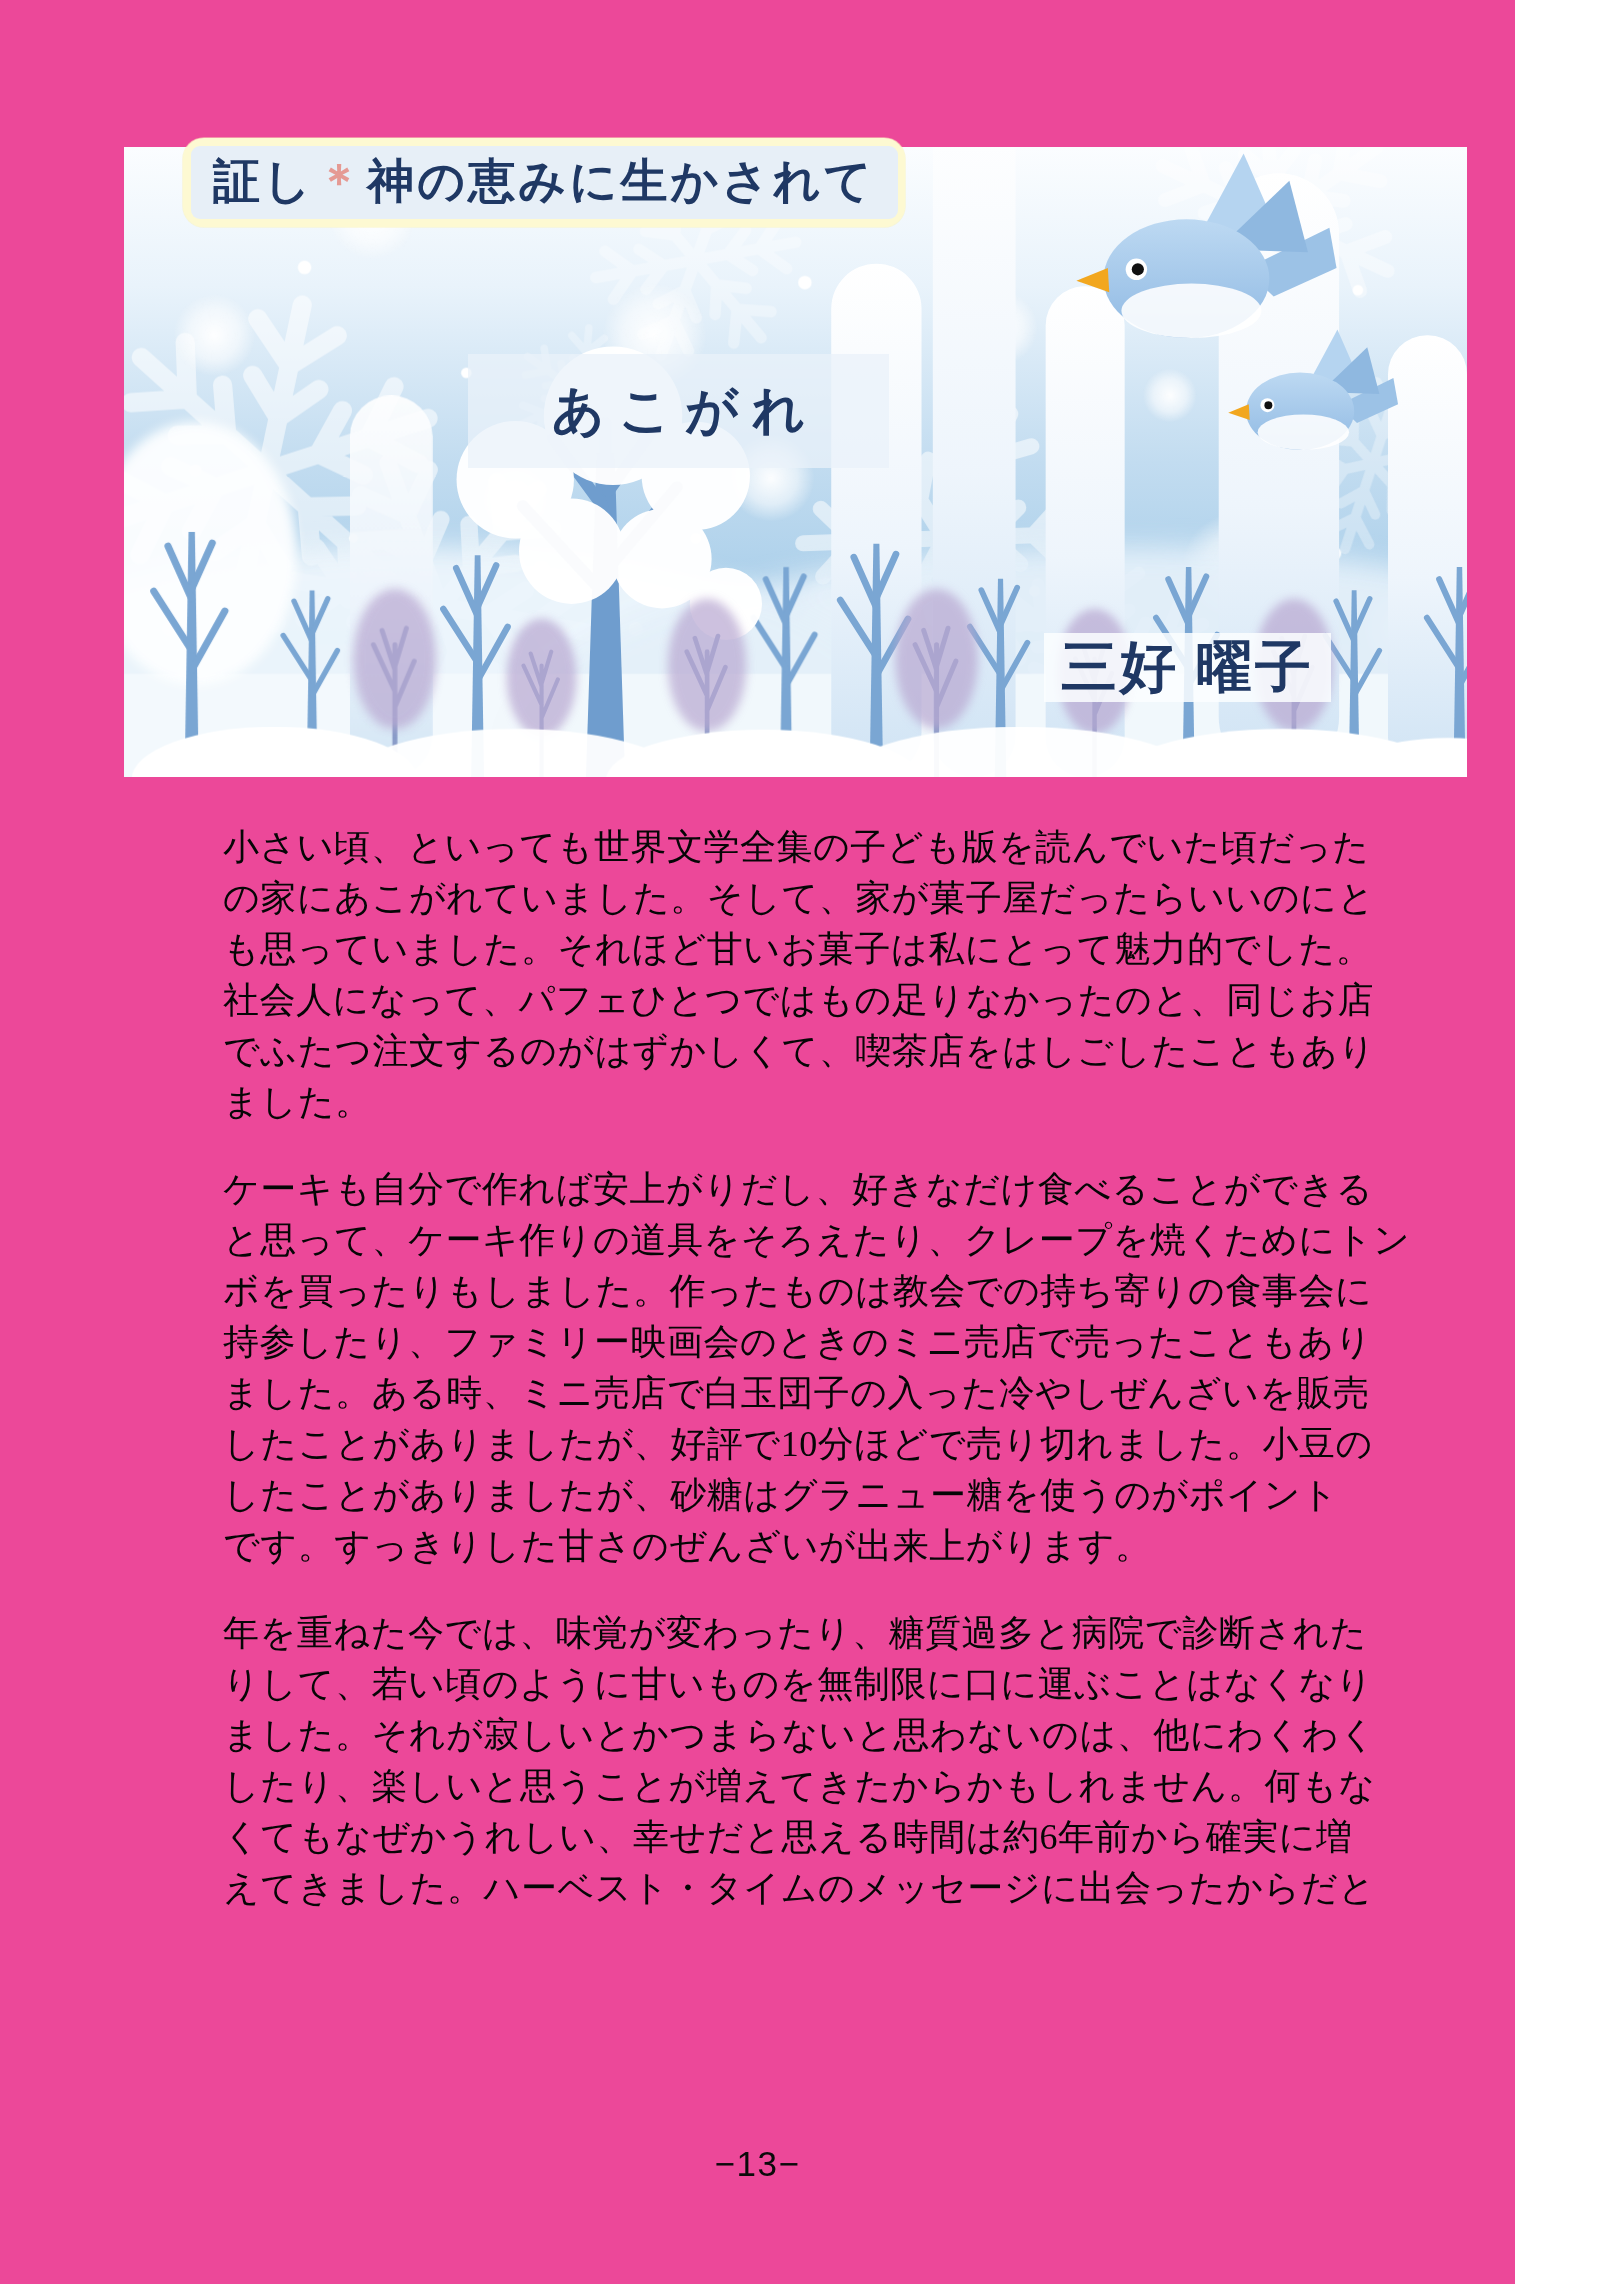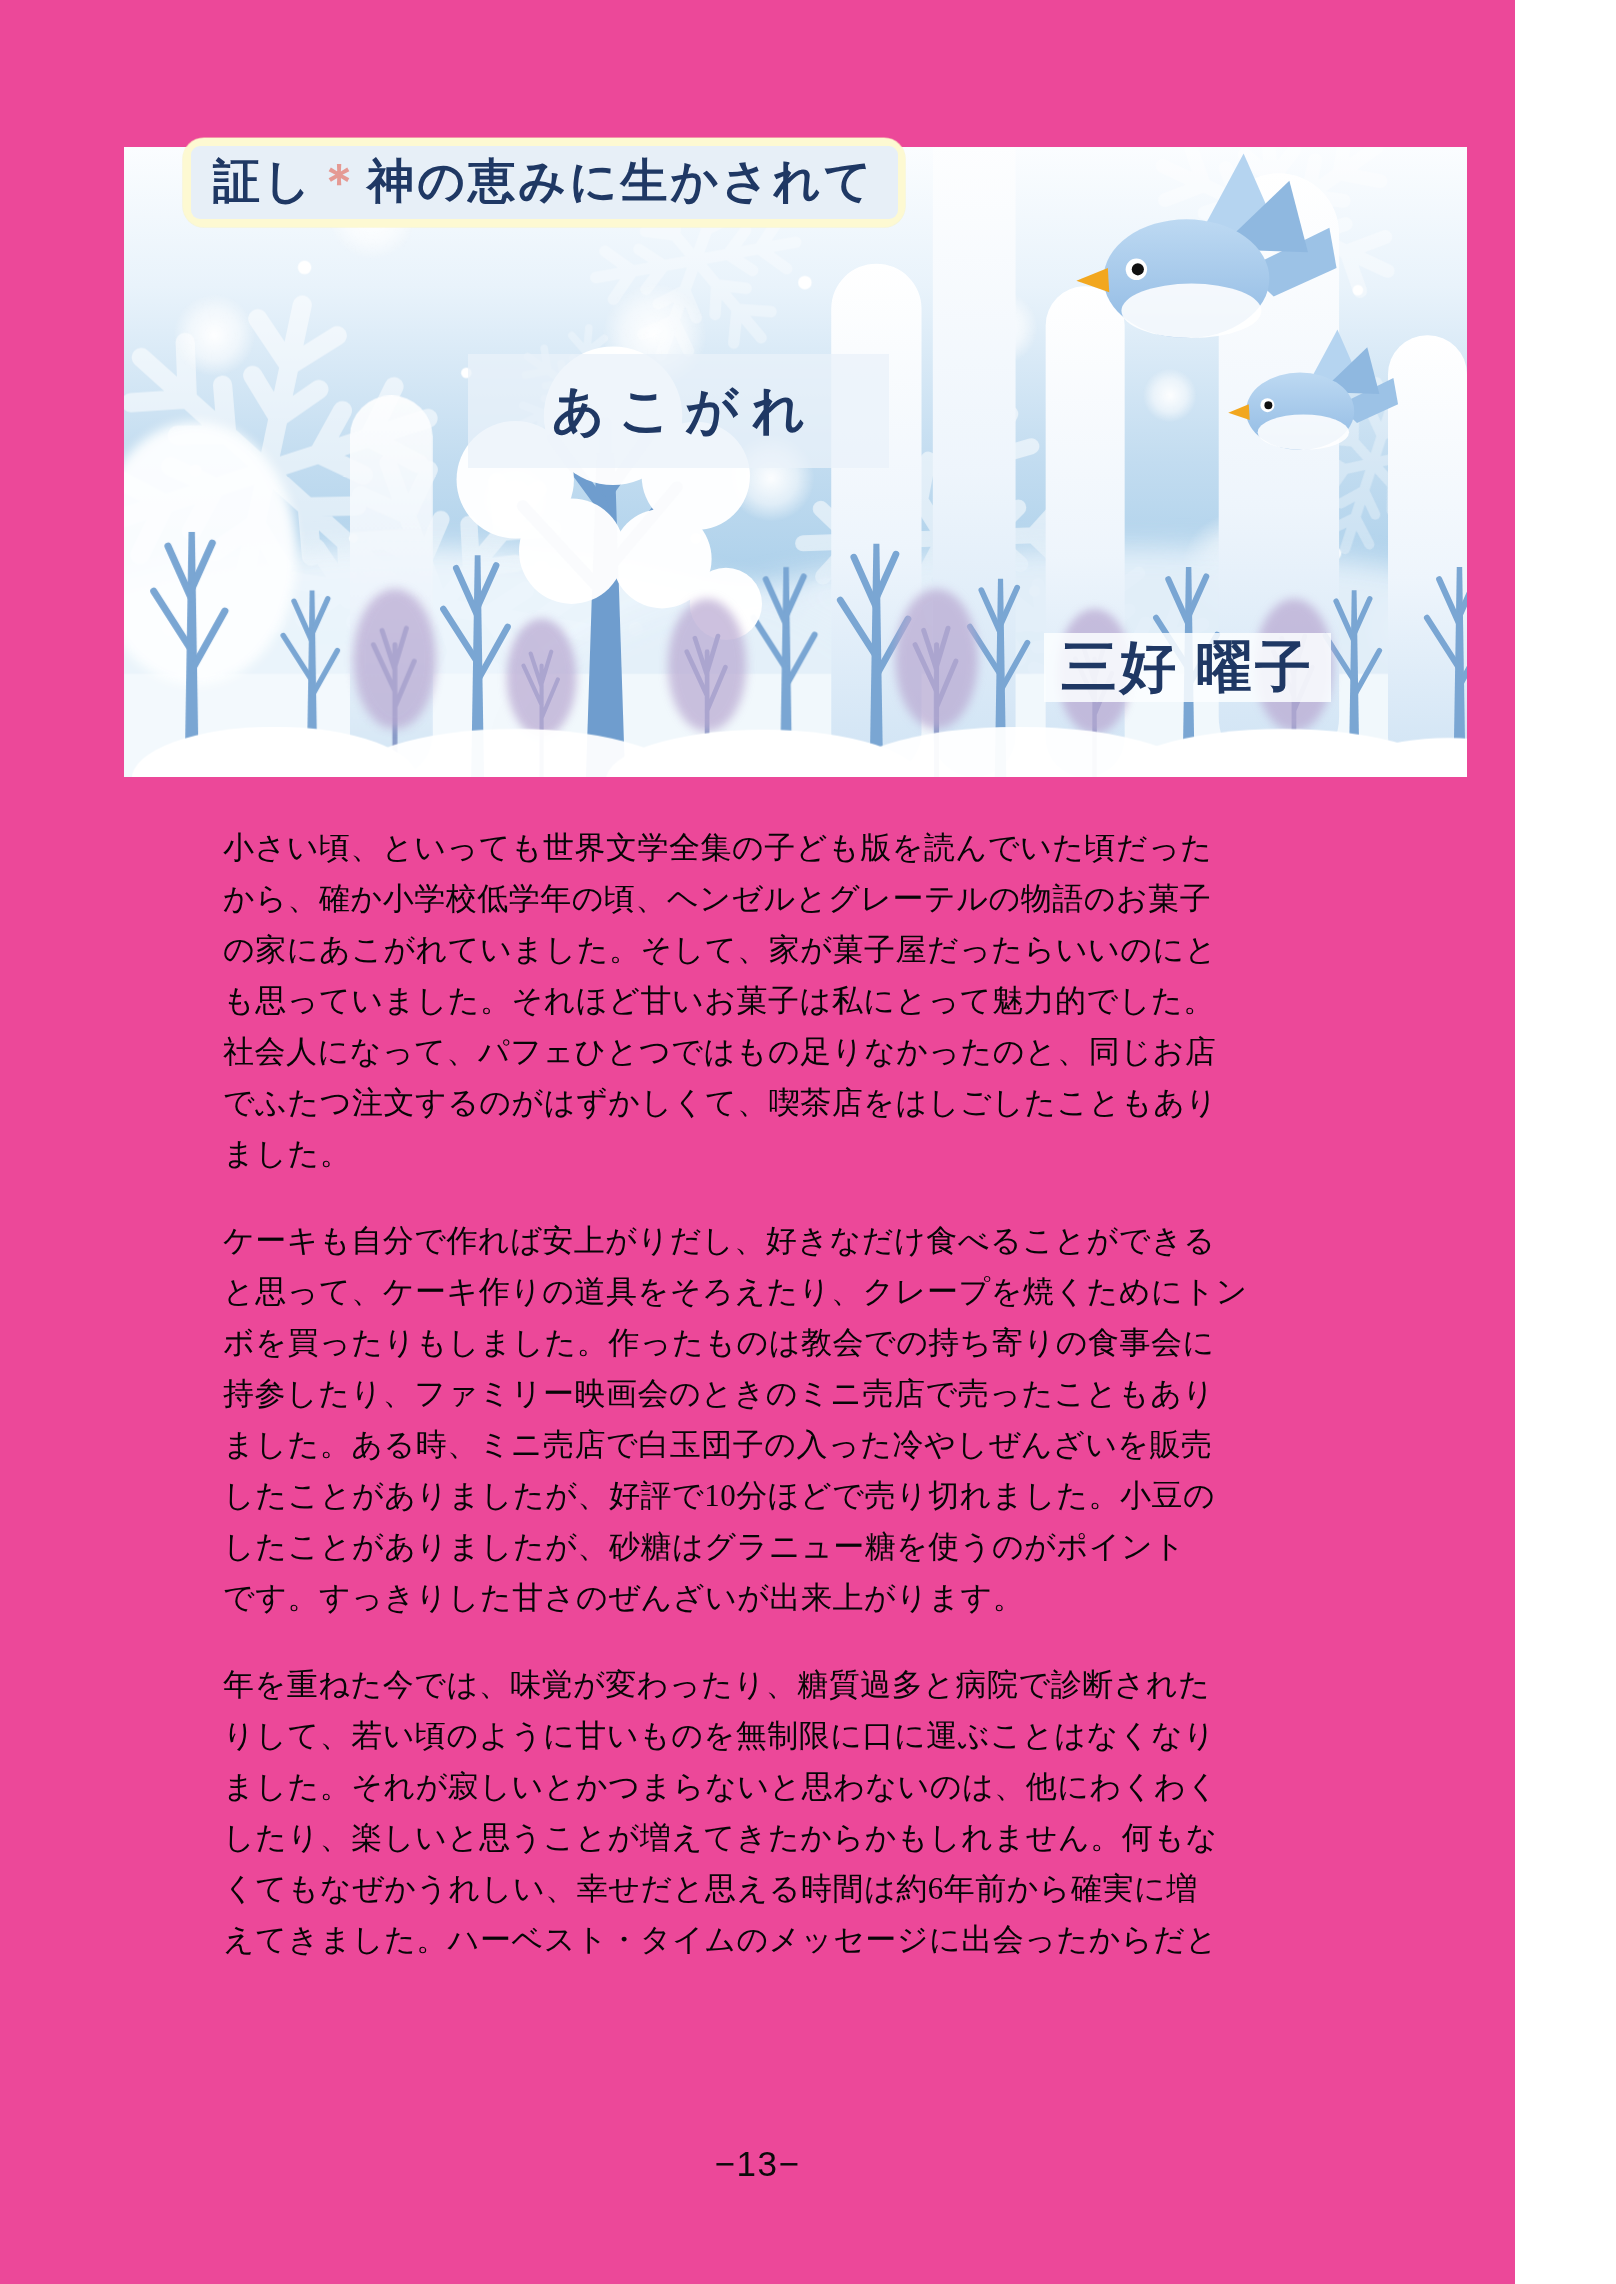--- a/index.html
+++ b/index.html
@@ -54,7 +54,7 @@
   
   .article-body{
     position:absolute;left:223px;top:822px;width:1178px;
-    font-size:31px;line-height:51px;color:#060606;
+    font-size:36px;line-height:51px;color:#060606;
     letter-spacing:0.5px;
   }
   .article-body .para{margin:0 0 36px 0;}

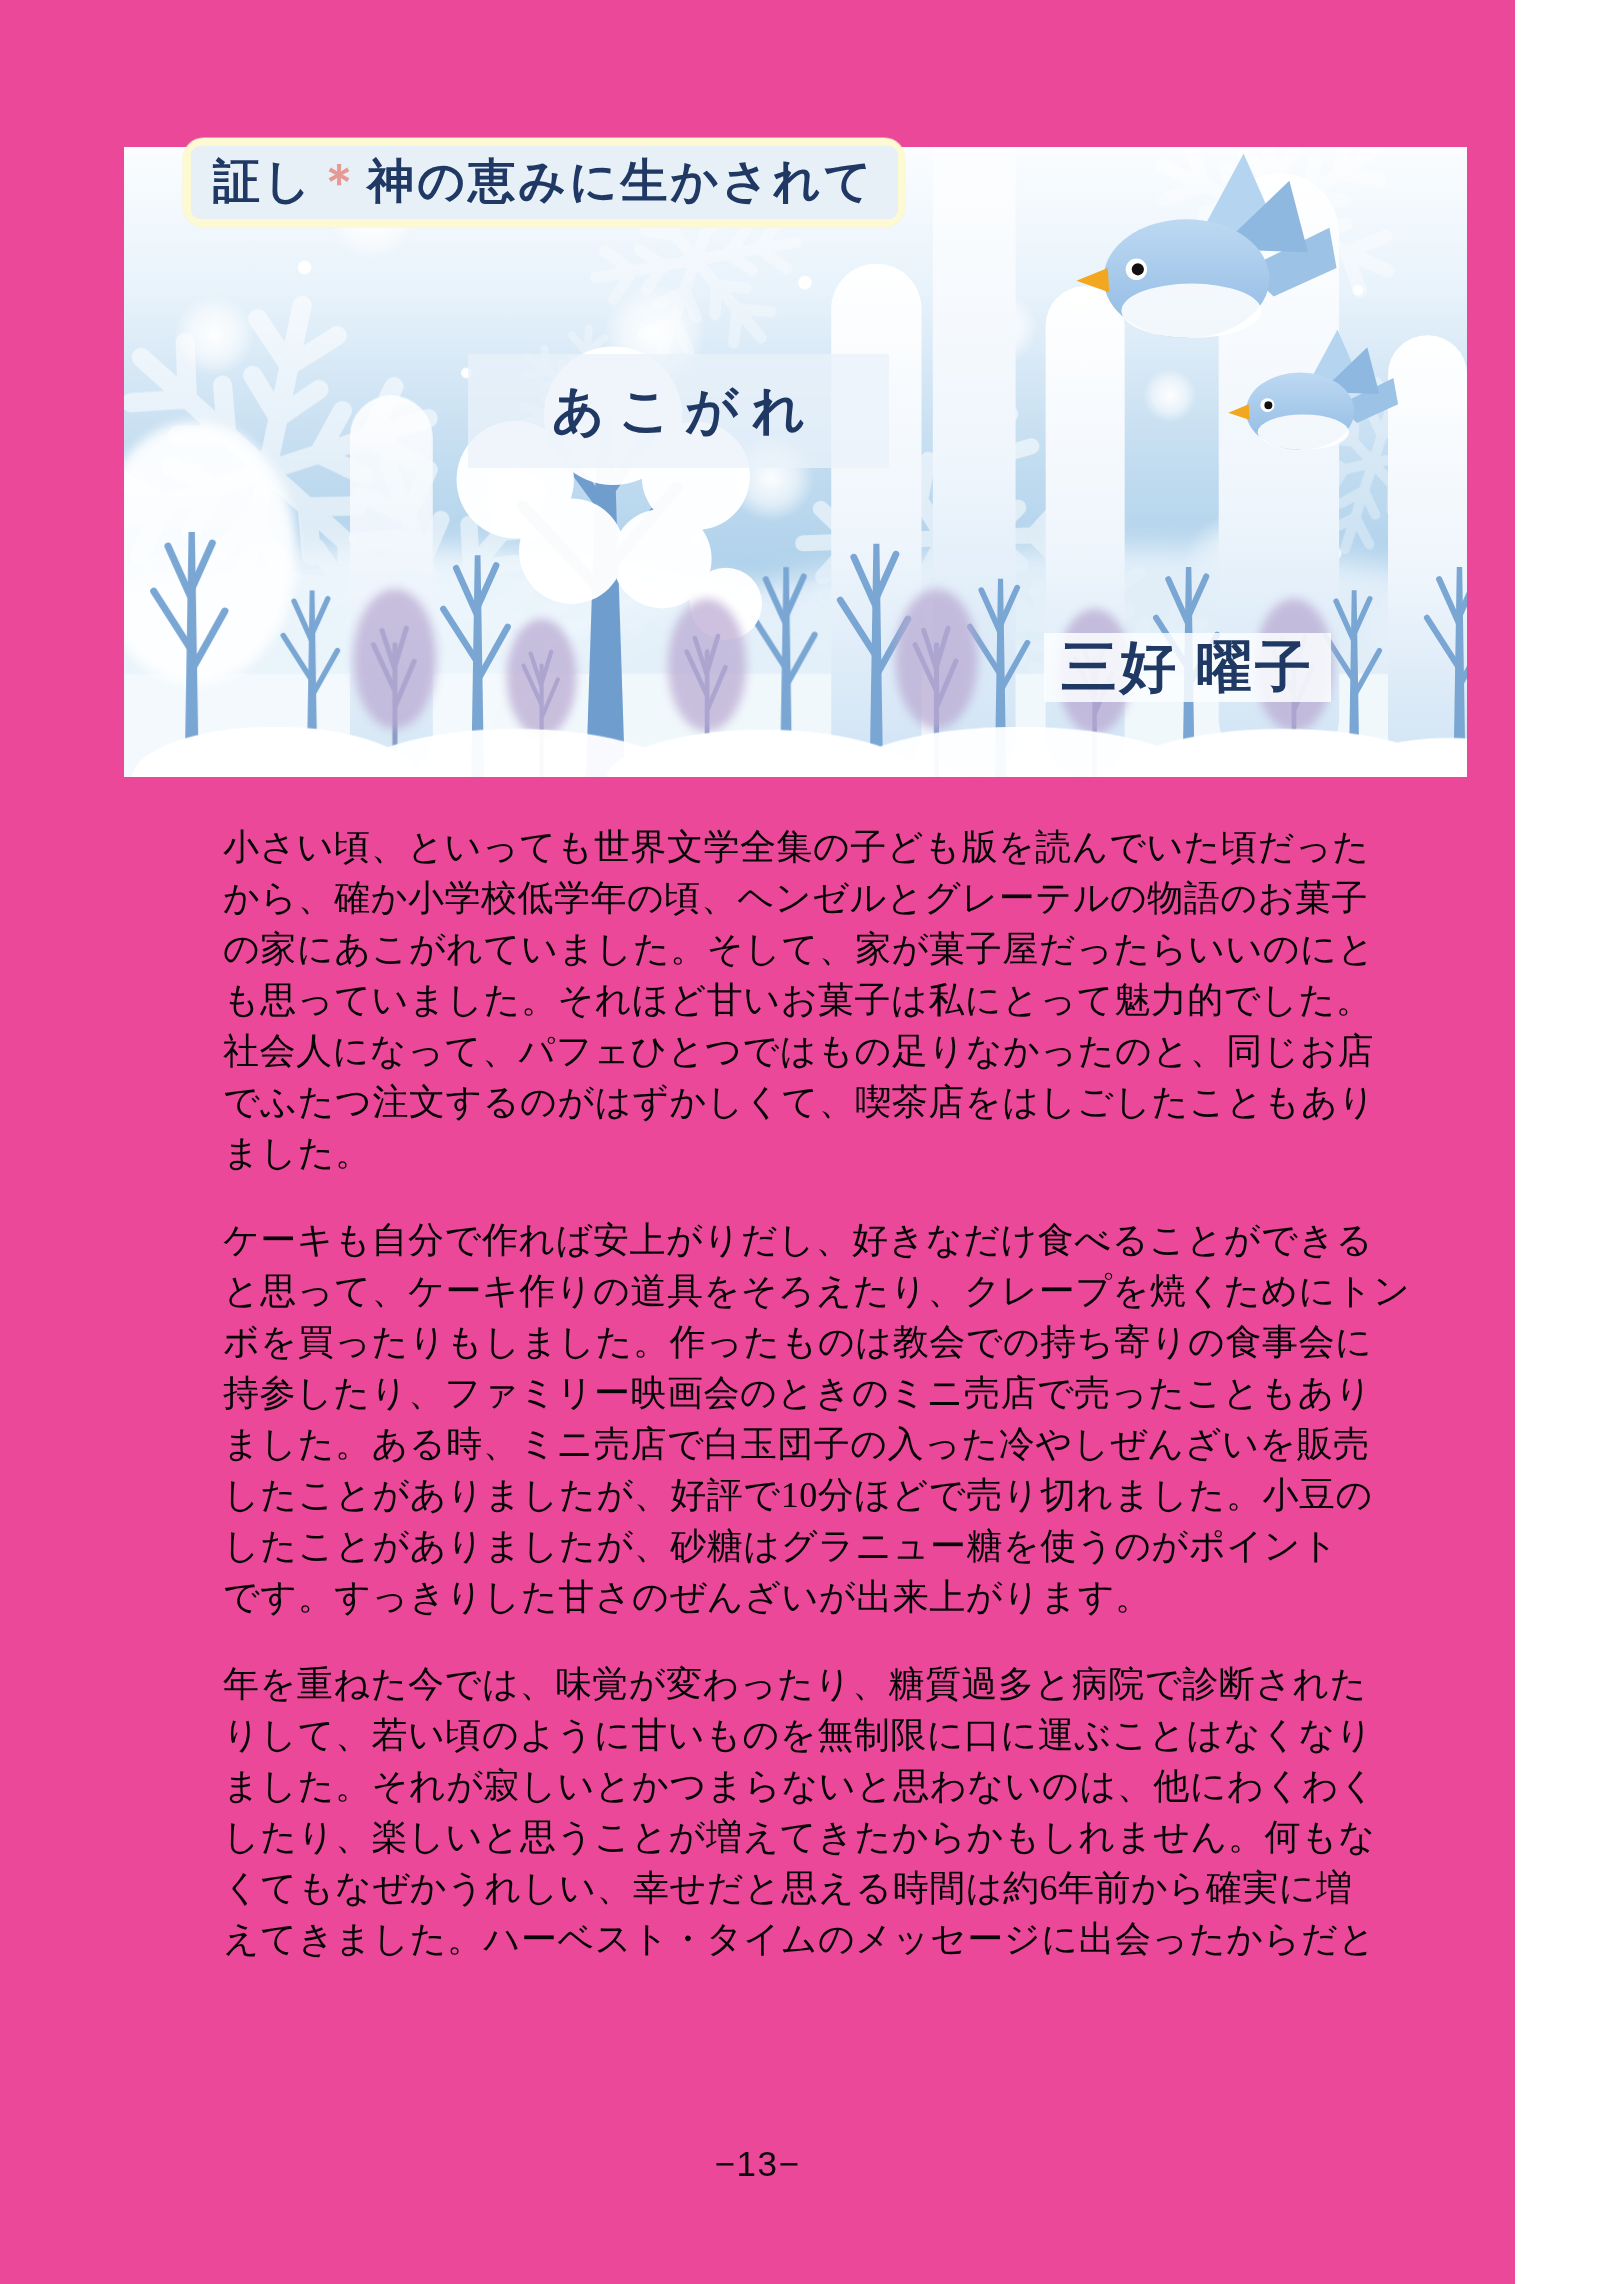--- a/index.html
+++ b/index.html
@@ -264,7 +264,6 @@
   <div class="article-body">
       <div class="para">
         <div class="line">小さい頃、といっても世界文学全集の子ども版を読んでいた頃だった</div>
-        <div class="line">から、確か小学校低学年の頃、ヘンゼルとグレーテルの物語のお菓子</div>
         <div class="line">の家にあこがれていました。そして、家が菓子屋だったらいいのにと</div>
         <div class="line">も思っていました。それほど甘いお菓子は私にとって魅力的でした。</div>
         <div class="line">社会人になって、パフェひとつではもの足りなかったのと、同じお店</div>

